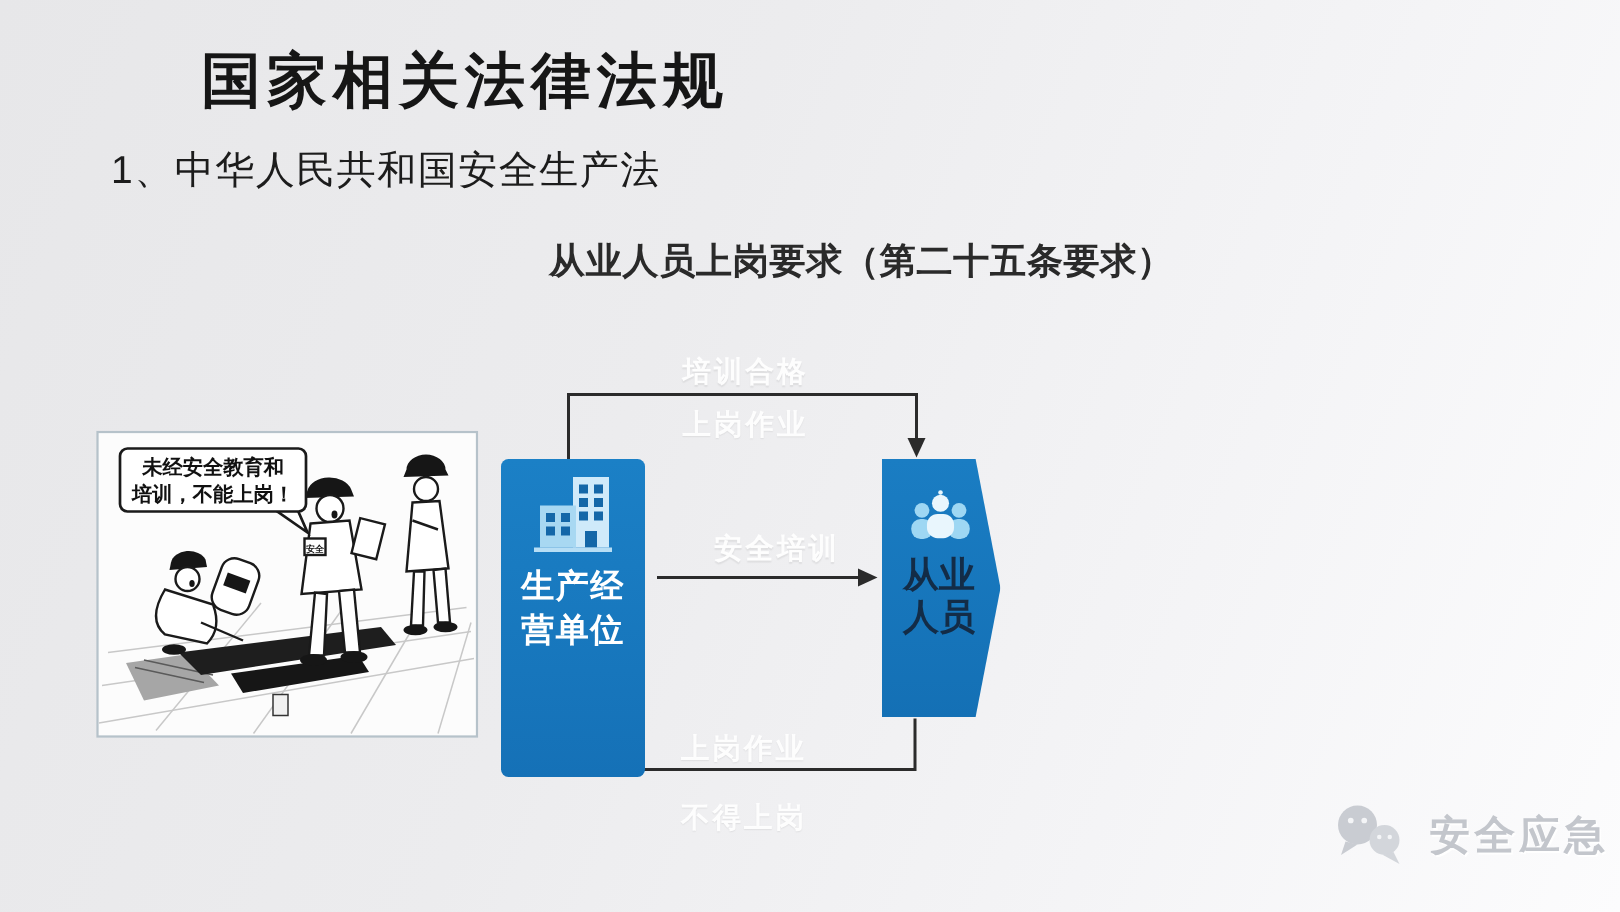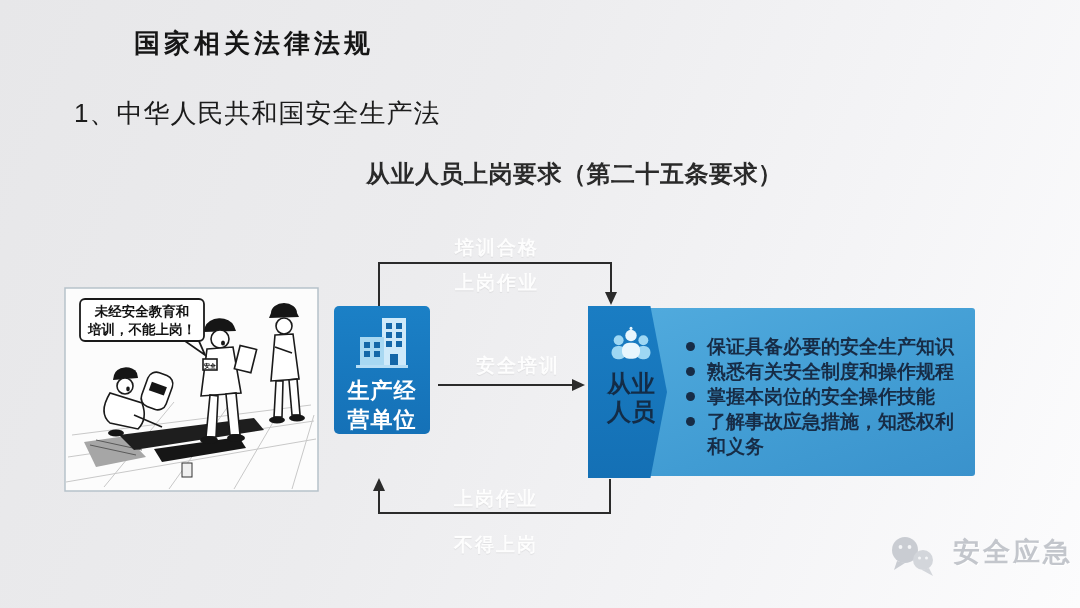--- a/index.html
+++ b/index.html
@@ -10,7 +10,7 @@
   }
   .abs{position:absolute;}
   
-  .slide-title{left:134px; top:26px; font-size:26px; font-weight:900; color:#161616; letter-spacing:4px;}
+  .slide-title{left:134px; top:26px; font-size:40px; font-weight:900; color:#161616; letter-spacing:4px;}
   .section-heading{left:74px; top:96px; font-size:26px; font-weight:500; color:#1c1c1c; letter-spacing:1px;}
   .sub-heading{left:366px; top:158px; font-size:24px; font-weight:700; color:#2a2a2a; letter-spacing:0.5px;}
   

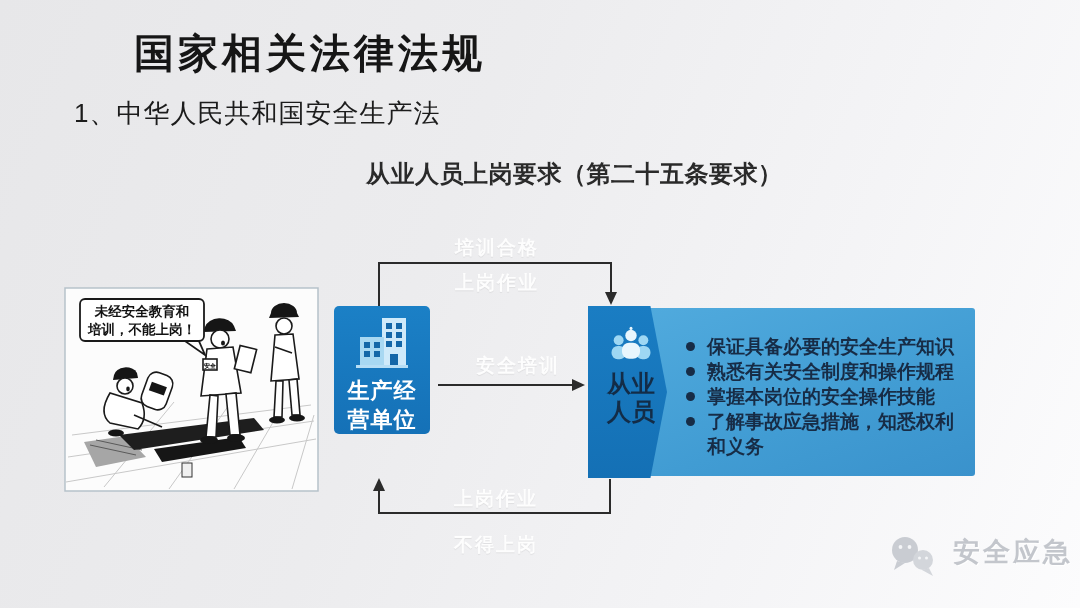--- a/index.html
+++ b/index.html
@@ -169,26 +169,6 @@
     </div>
   </div>
 
-  <div class="abs requirements-panel">
-    <ul>
-      <li>
-        <span class="dot"></span>
-        <span>保证具备必要的安全生产知识</span>
-      </li>
-      <li>
-        <span class="dot"></span>
-        <span>熟悉有关安全制度和操作规程</span>
-      </li>
-      <li>
-        <span class="dot"></span>
-        <span>掌握本岗位的安全操作技能</span>
-      </li>
-      <li>
-        <span class="dot"></span>
-        <span>了解事故应急措施，知悉权利和义务</span>
-      </li>
-    </ul>
-  </div>
 
   <div class="abs worker-box">
     <div class="inner">

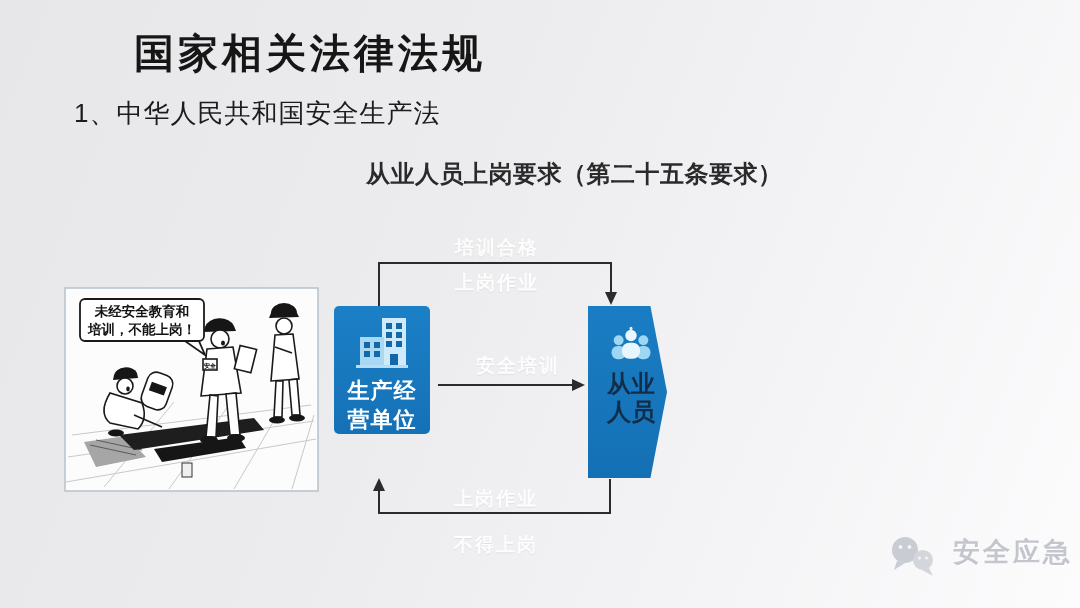--- a/index.html
+++ b/index.html
@@ -25,7 +25,7 @@
   .lbl-bot1{left:420px; top:486px; width:152px;}
   .lbl-bot2{left:420px; top:516px; width:152px;margin-top:16px;}
   
-  .producer-box{left:334px; top:306px; width:96px; height:128px; z-index:3;
+  .producer-box{left:334px; top:306px; width:96px; height:212px; z-index:3;
     background:linear-gradient(180deg,#1b80c6,#1571b7); border-radius:5px;
     display:flex; flex-direction:column; align-items:center;}
   .producer-box .label{margin-top:8px; font-size:22px; font-weight:700; color:#ffffff; line-height:29px; text-align:center; letter-spacing:1px;}

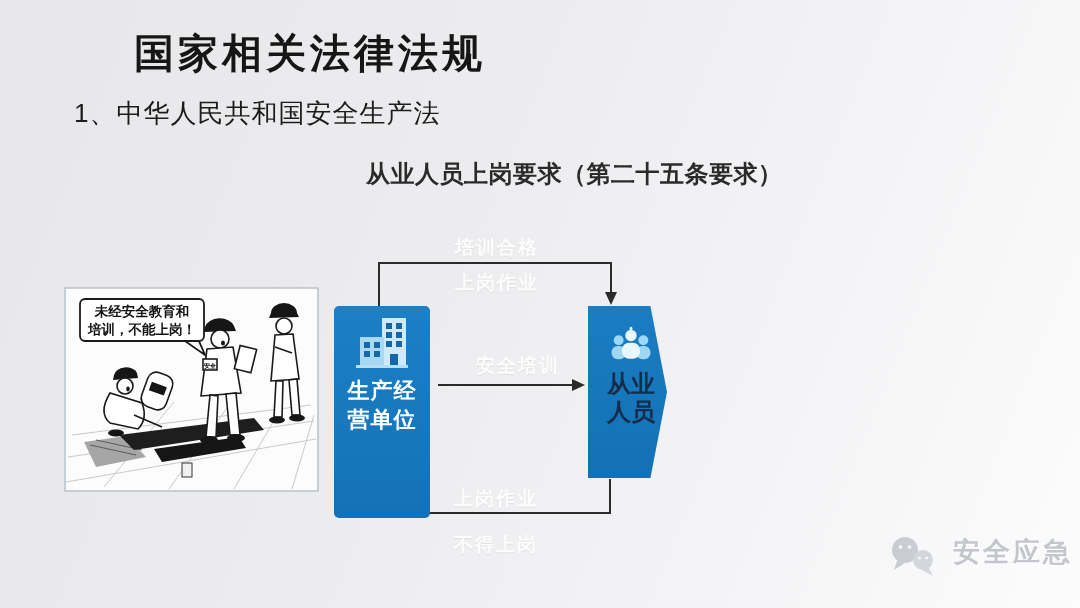--- a/index.html
+++ b/index.html
@@ -35,7 +35,7 @@
     background:linear-gradient(180deg,#1a7dc3,#1470b5);
     clip-path:polygon(0 0,79% 0,100% 50%,79% 100%,0 100%);
     display:flex; flex-direction:column; align-items:flex-start;}
-  .worker-box .inner{width:62px; display:flex; flex-direction:column; align-items:center;padding-left:12px;}
+  .worker-box .inner{width:62px; display:flex; flex-direction:column; align-items:flex-end;}
   .worker-box .label{margin-top:6px; font-size:24px; font-weight:800; color:#132c47; line-height:28px; text-align:center;}
   .worker-box svg{margin-top:20px;}
   

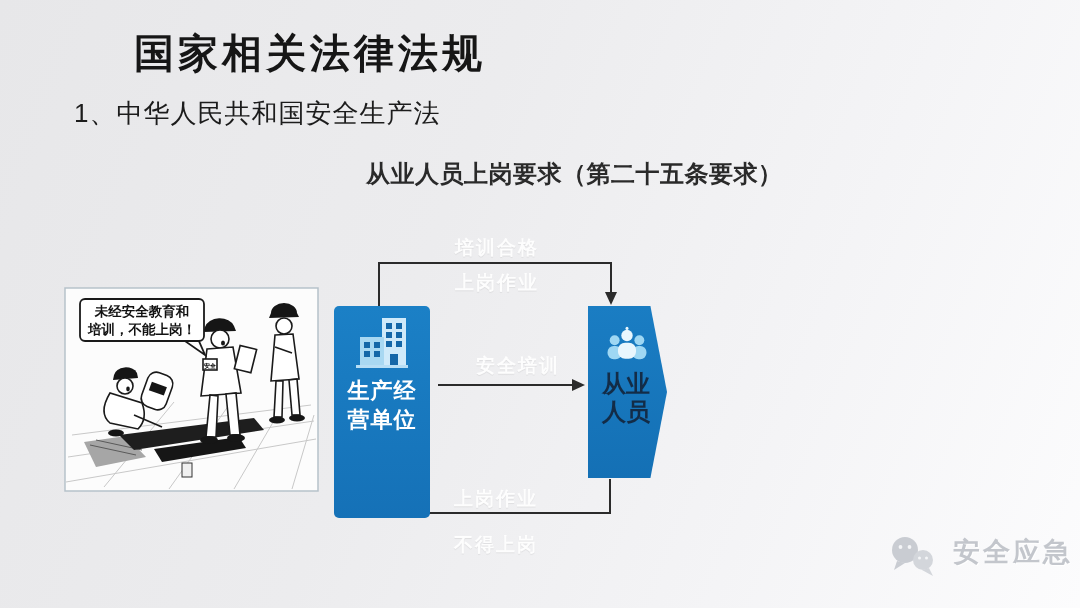--- a/index.html
+++ b/index.html
@@ -45,7 +45,7 @@
   .requirements-panel li{display:flex; gap:12px; font-size:19px; font-weight:600; color:#172c46; line-height:25px;}
   .requirements-panel .dot{flex:0 0 auto; width:9px; height:9px; border-radius:50%; background:#172c46; margin-top:8px;}
   
-  .watermark{left:888px; top:534px; display:flex; gap:15px;}
+  .watermark{left:888px; top:534px; display:flex; align-items:center; gap:15px;}
   .watermark .wm-text{font-size:27px; font-weight:700; color:#c3c6cc; letter-spacing:3px;
     text-shadow:1px 1px 0 rgba(255,255,255,0.95);}
 </style>

